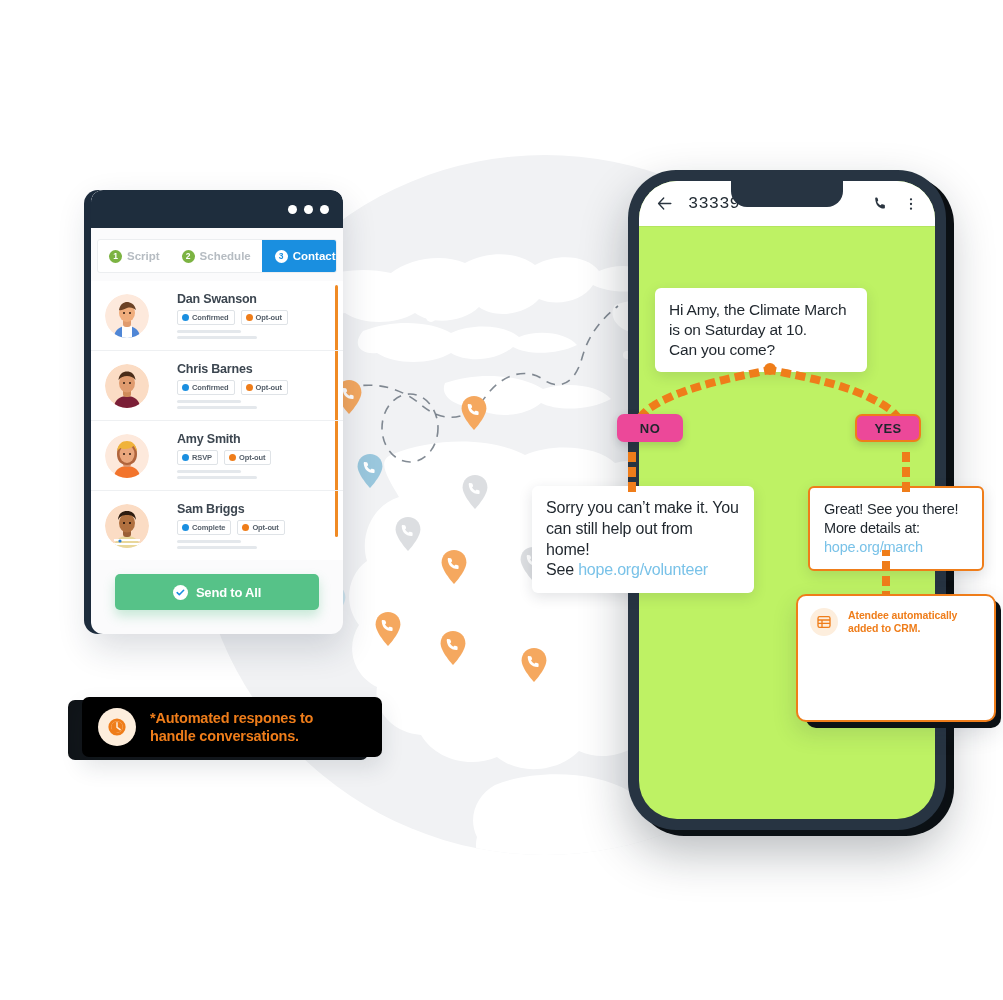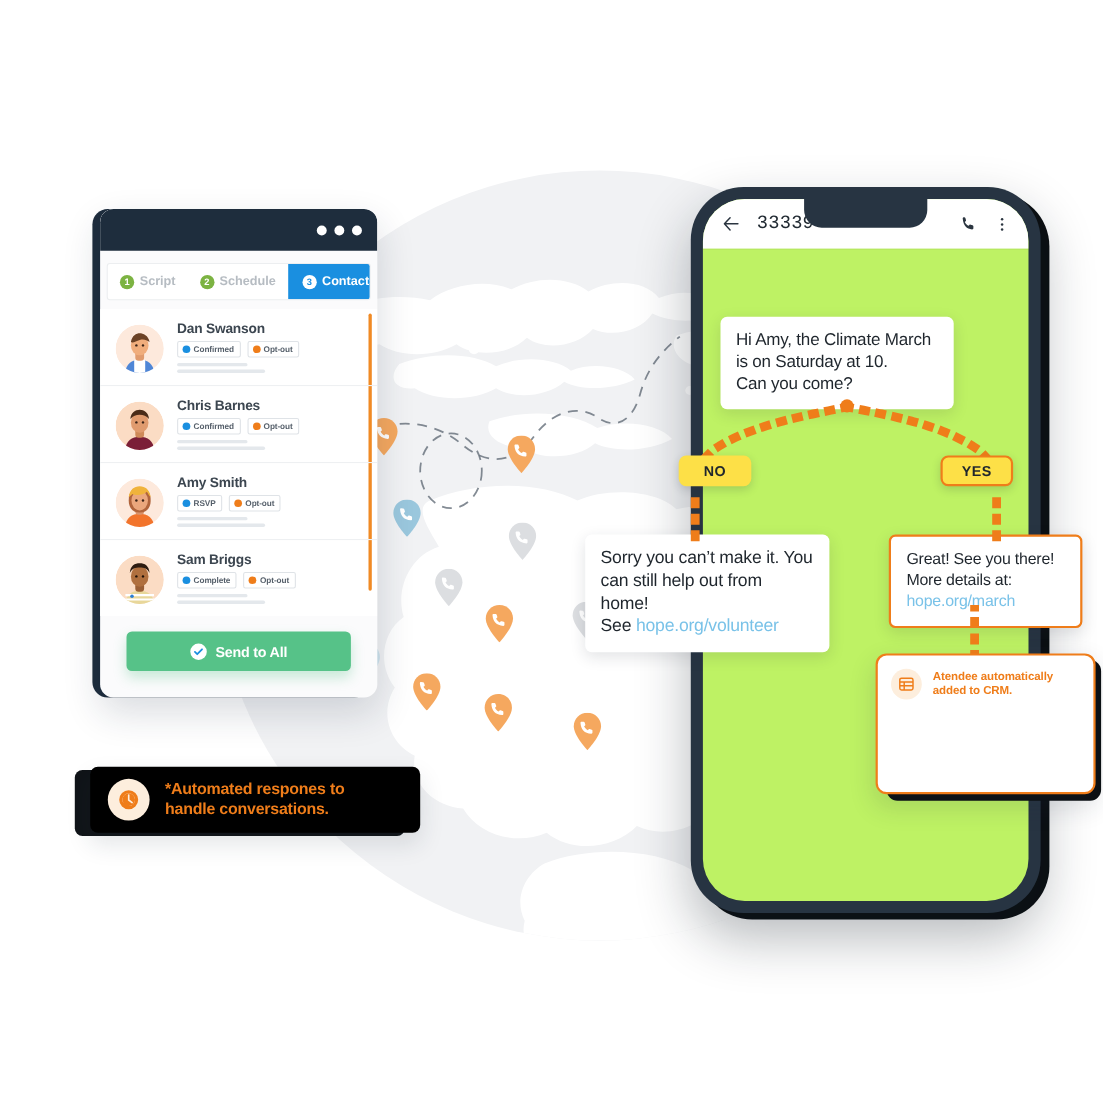--- a/index.html
+++ b/index.html
@@ -56,7 +56,7 @@
 
   .contact-list{margin:8px 0 0 0;background:#ffffff;position:relative;}
   .contact{
-    display:flex;align-items:flex-end;gap:12px;padding:11px 10px 11px 14px;
+    display:flex;align-items:center;gap:28px;padding:11px 10px 11px 14px;
     border-bottom:1px solid #eef0f2;position:relative;
   }
   .contact:last-child{border-bottom:none;}

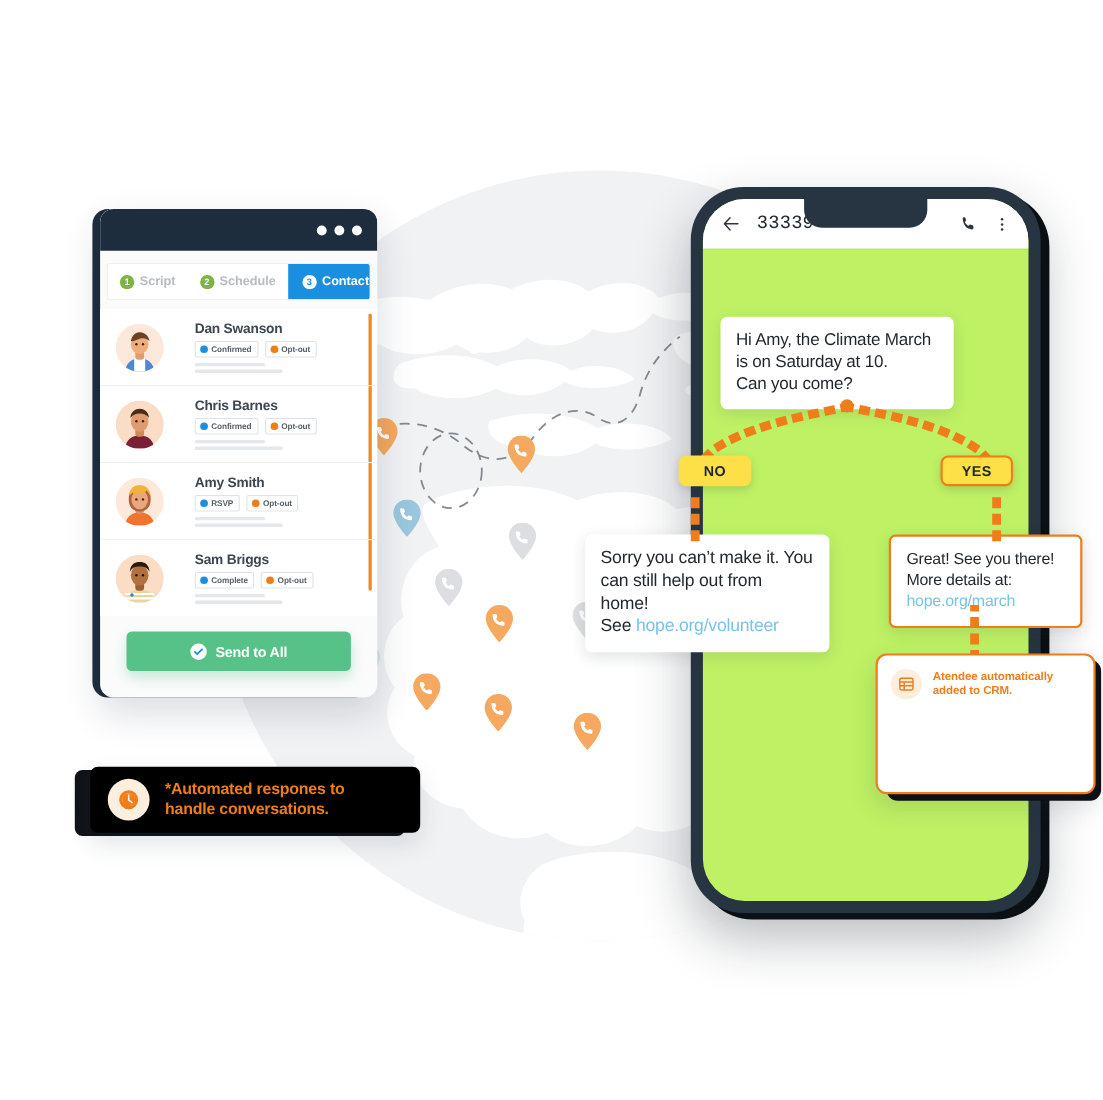--- a/index.html
+++ b/index.html
@@ -142,7 +142,7 @@
 
   
   .chip{
-    position:absolute;height:28px;border-radius:7px;background:#fde047;display:flex;align-items:center;
+    position:absolute;height:28px;border-radius:7px;background:#ec4899;display:flex;align-items:center;
     justify-content:center;font-size:13px;font-weight:700;color:#1f262d;letter-spacing:.4px;
     box-shadow:0 3px 9px rgba(30,40,52,.18);z-index:4;
   }

